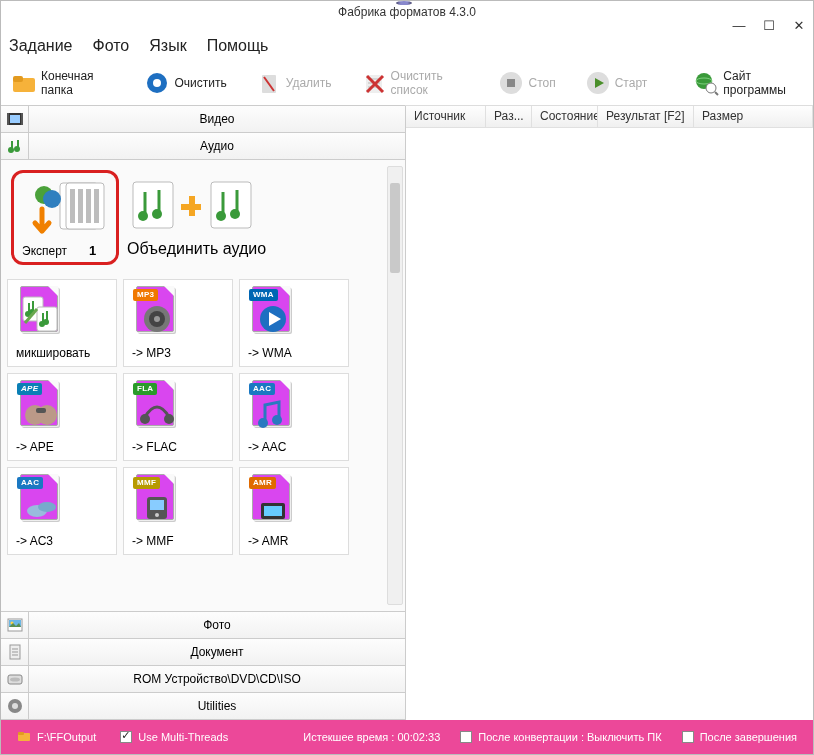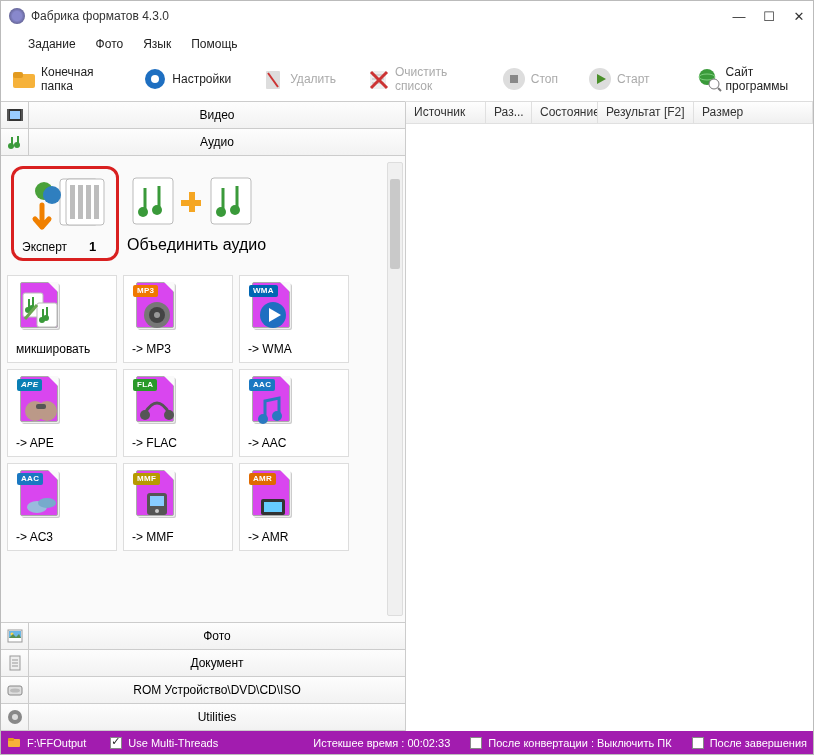--- a/index.html
+++ b/index.html
@@ -5,7 +5,7 @@
   * { box-sizing: border-box; margin: 0; padding: 0; font-family: Tahoma, Arial, sans-serif; }
   body { background: #fff; }
   .window { width: 814px; height: 755px; border: 1px solid #bbb; display: flex; flex-direction: column; background: #fff; position: relative; }
-  .titlebar { height: 30px; display: flex; align-items: center; padding: 0 8px; font-size: 12px; color: #333; }
+  .titlebar { height: 30px; display: flex; align-items: center; padding: 0 8px; font-size: 12px; color: #333; flex-direction: column; }
   .app-icon { width: 16px; height: 16px; margin-right: 6px; background: radial-gradient(circle, #88c 40%, #446 100%); border-radius: 50%; position: relative; }
   .win-controls { margin-left: auto; display: flex; gap: 18px; align-items: center; }
   .win-btn { width: 12px; height: 12px; font-size: 13px; display: flex; align-items: center; justify-content: center; color: #333; cursor: pointer; font-family: Arial; }

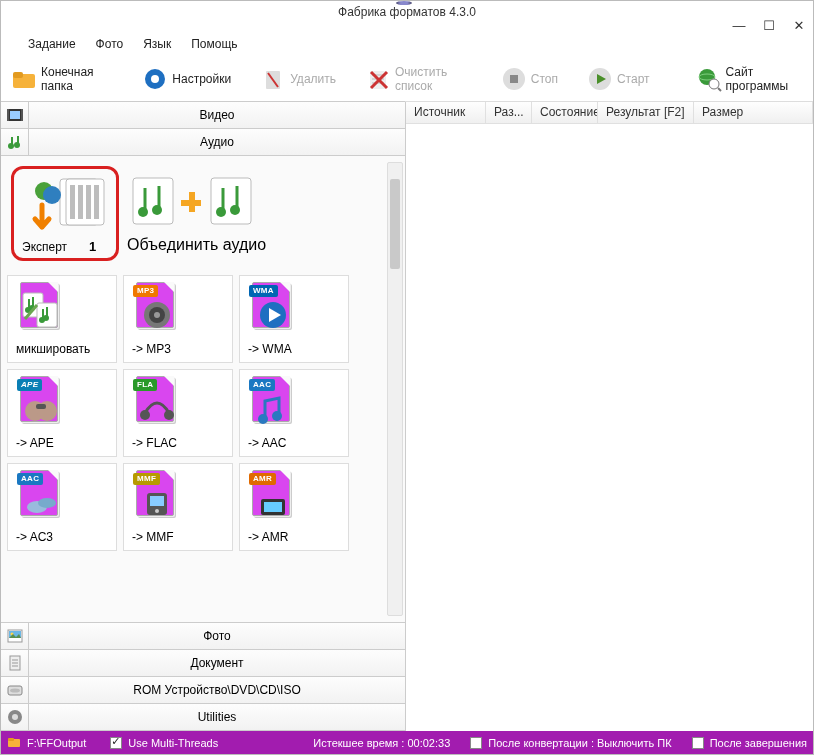--- a/index.html
+++ b/index.html
@@ -9,7 +9,7 @@
   .app-icon { width: 16px; height: 16px; margin-right: 6px; background: radial-gradient(circle, #88c 40%, #446 100%); border-radius: 50%; position: relative; }
   .win-controls { margin-left: auto; display: flex; gap: 18px; align-items: center; }
   .win-btn { width: 12px; height: 12px; font-size: 13px; display: flex; align-items: center; justify-content: center; color: #333; cursor: pointer; font-family: Arial; }
-  .menubar { display: flex; gap: 4px; padding: 2px 19px; font-size: 12px; color: #222; }
+  .menubar { display: flex; gap: 4px; padding: 2px 0; font-size: 16px; color: #222; }
   .menubar > div { padding: 4px 8px; cursor: pointer; }
   .toolbar { display: flex; align-items: center; padding: 4px 4px; border-bottom: 1px solid #ddd; gap: 17px; }
   .tool-btn { display: flex; align-items: center; gap: 4px; padding: 4px 6px; font-size: 12px; color: #222; cursor: pointer; }

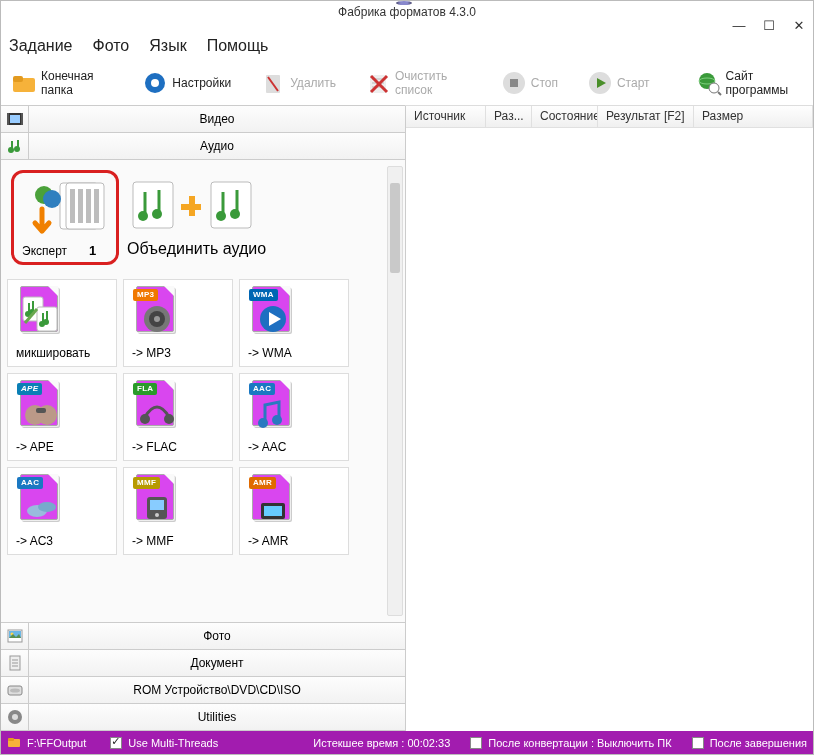--- a/index.html
+++ b/index.html
@@ -82,7 +82,7 @@
             <circle cx="13" cy="13" r="4" fill="#fff"></circle>
           </svg>
       </span>
-      <span>Настройки</span>
+      <span>Очистить</span>
     </div>
     <div class="tool-btn disabled">
       <span class="ticon">

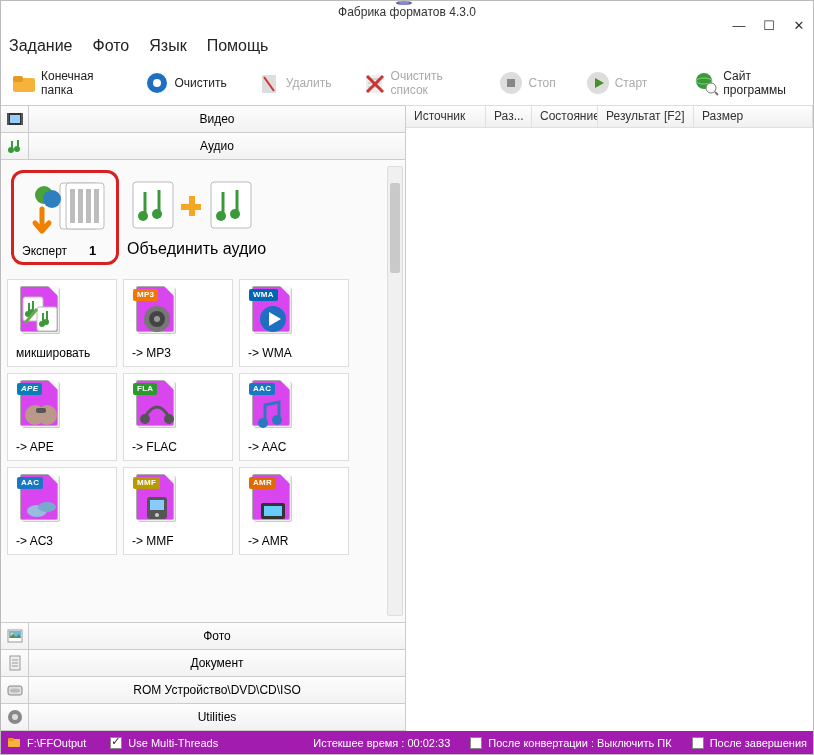--- a/index.html
+++ b/index.html
@@ -33,7 +33,7 @@
   .right-col { flex: 1; display: flex; flex-direction: column; }
   .list-header { display: flex; height: 22px; border-bottom: 1px solid #e0e0e0; font-size: 12px; color:#333; background: linear-gradient(#fefefe,#f0f0f0); }
   .list-header > div { padding: 3px 8px; border-right: 1px solid #e0e0e0; white-space: nowrap; overflow:hidden; }
-  .statusbar { height: 23px; background: #a21caf; color: #fff; font-size: 11px; display: flex; align-items: center; padding: 0 6px; gap: 6px; }
+  .statusbar { height: 34px; background: #ec4899; color: #fff; font-size: 11px; display: flex; align-items: center; padding: 0 16px; gap: 6px; }
   .statusbar .sep { flex: 1; }
   .statusbar .chk { width:12px; height:12px; background:#fff; border:1px solid #888; display:inline-block; vertical-align:middle; position:relative; }
   .statusbar .chk.checked::after { content:"✓"; position:absolute; top:-3px; left:0; color:#222; font-size:11px; }

